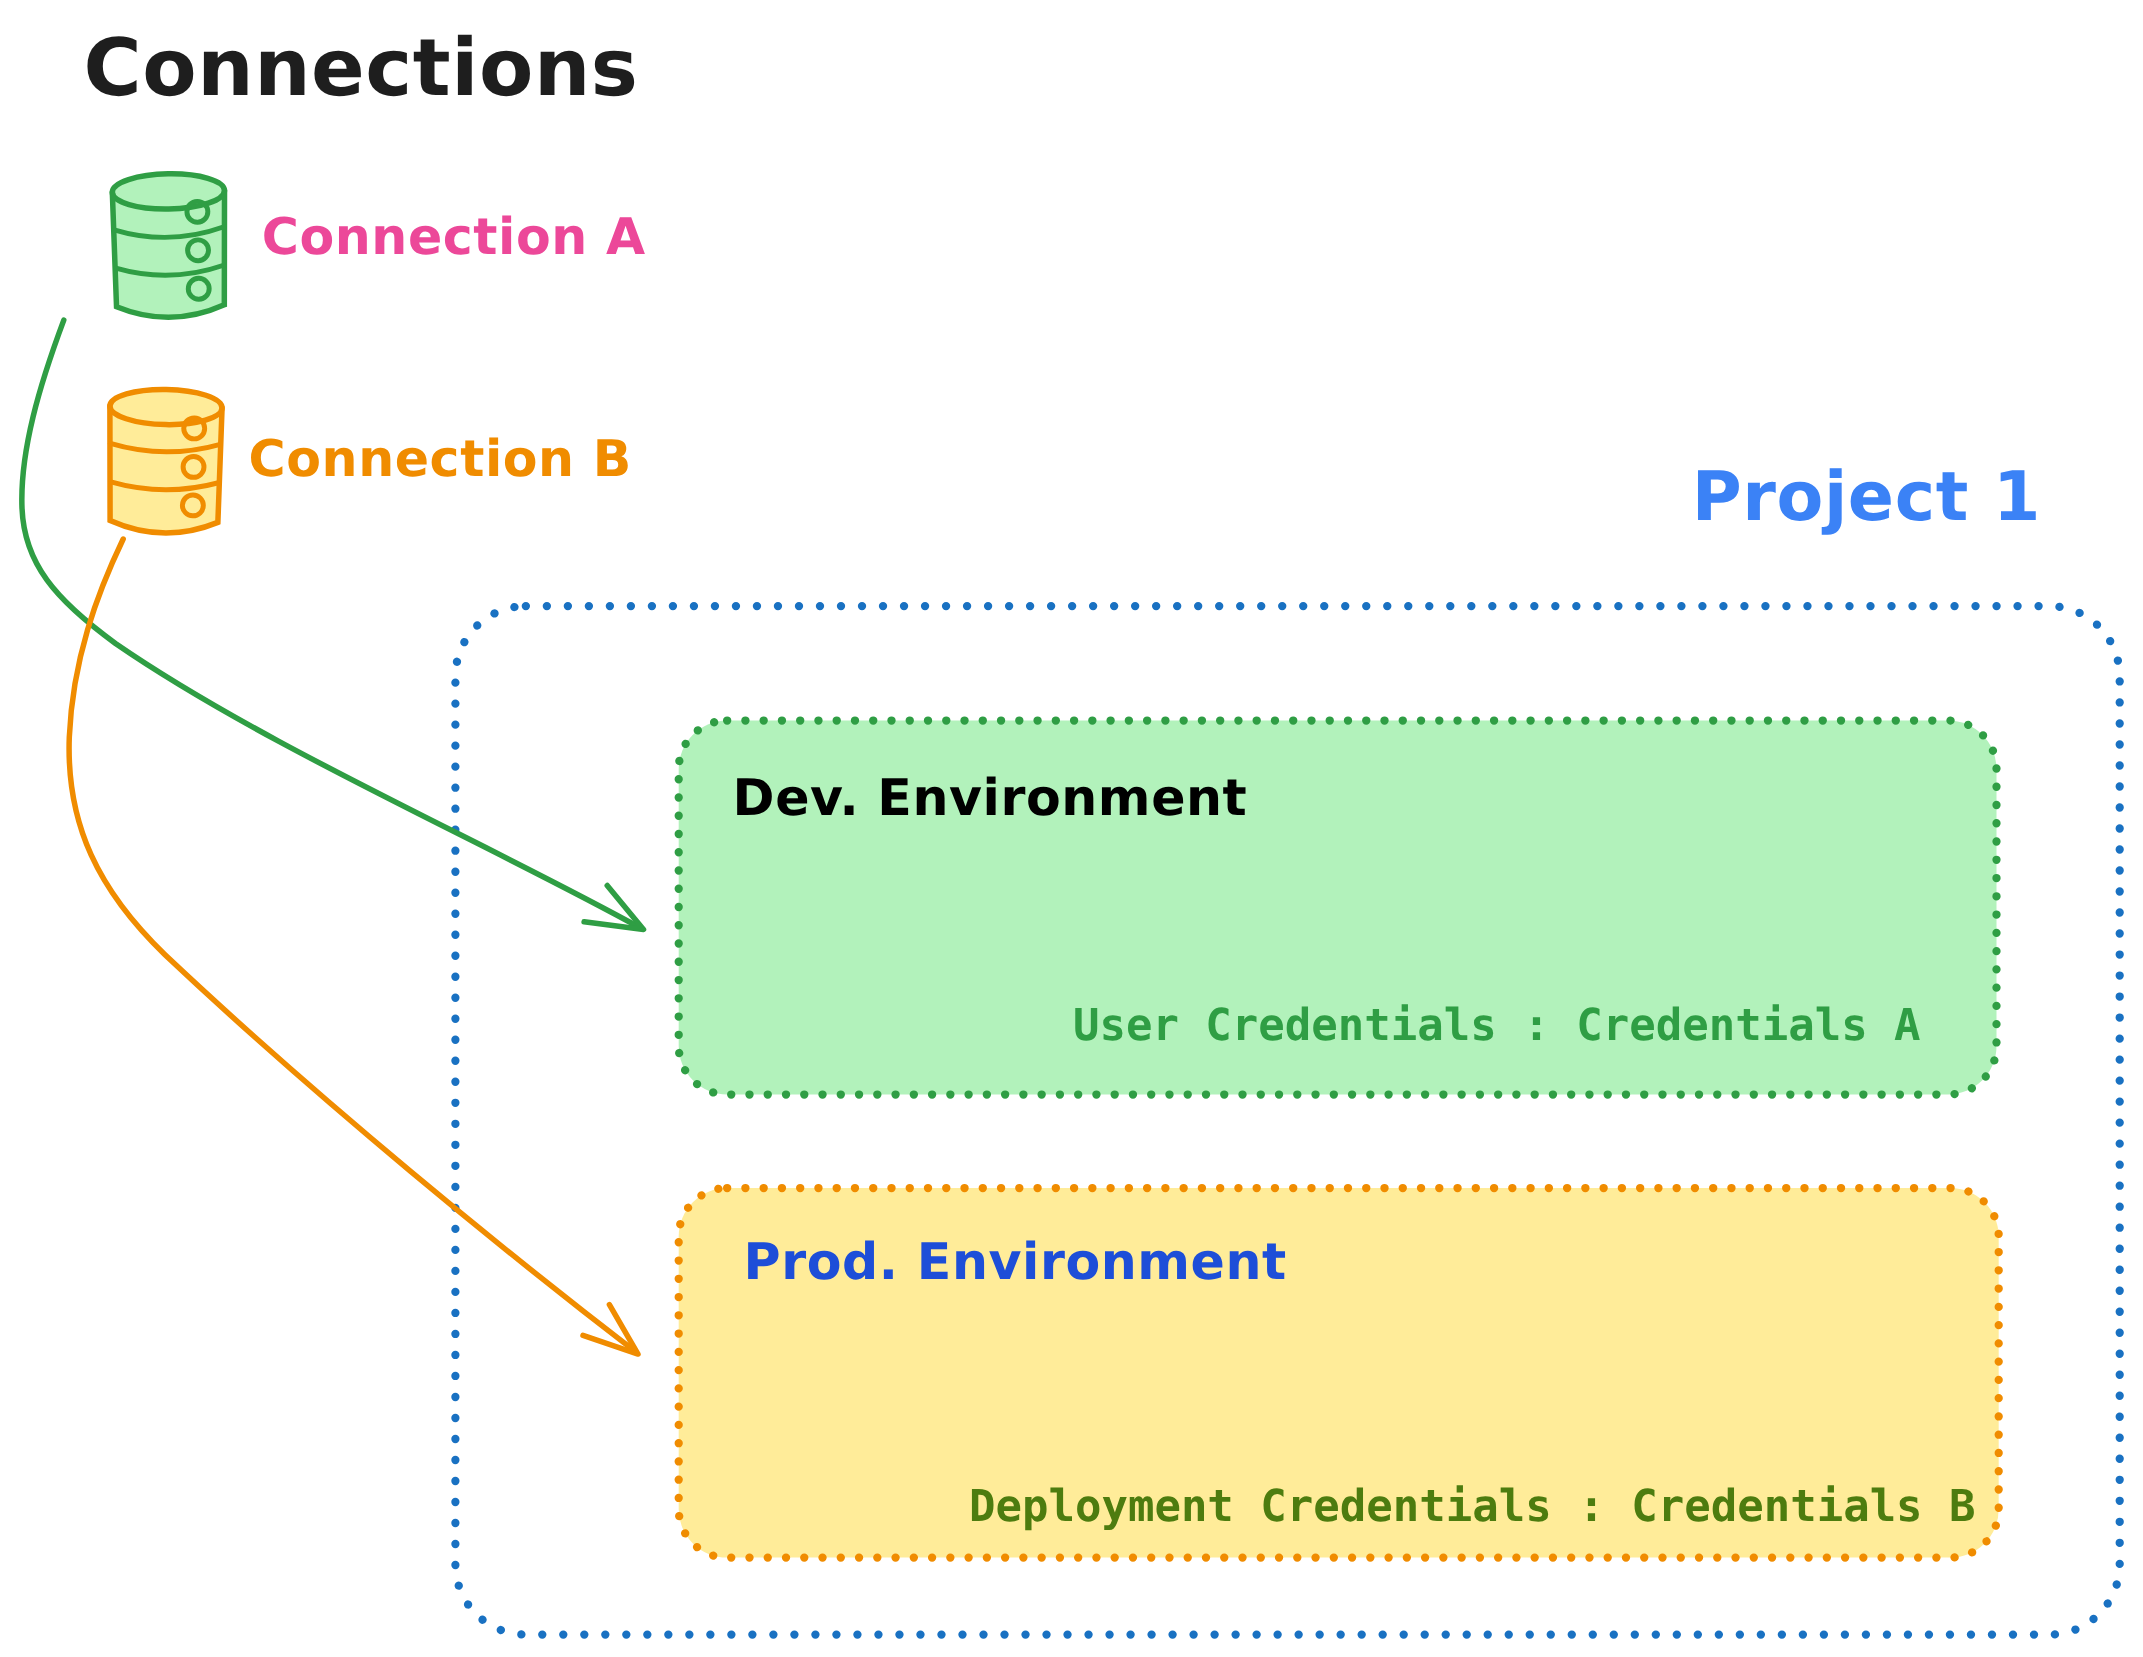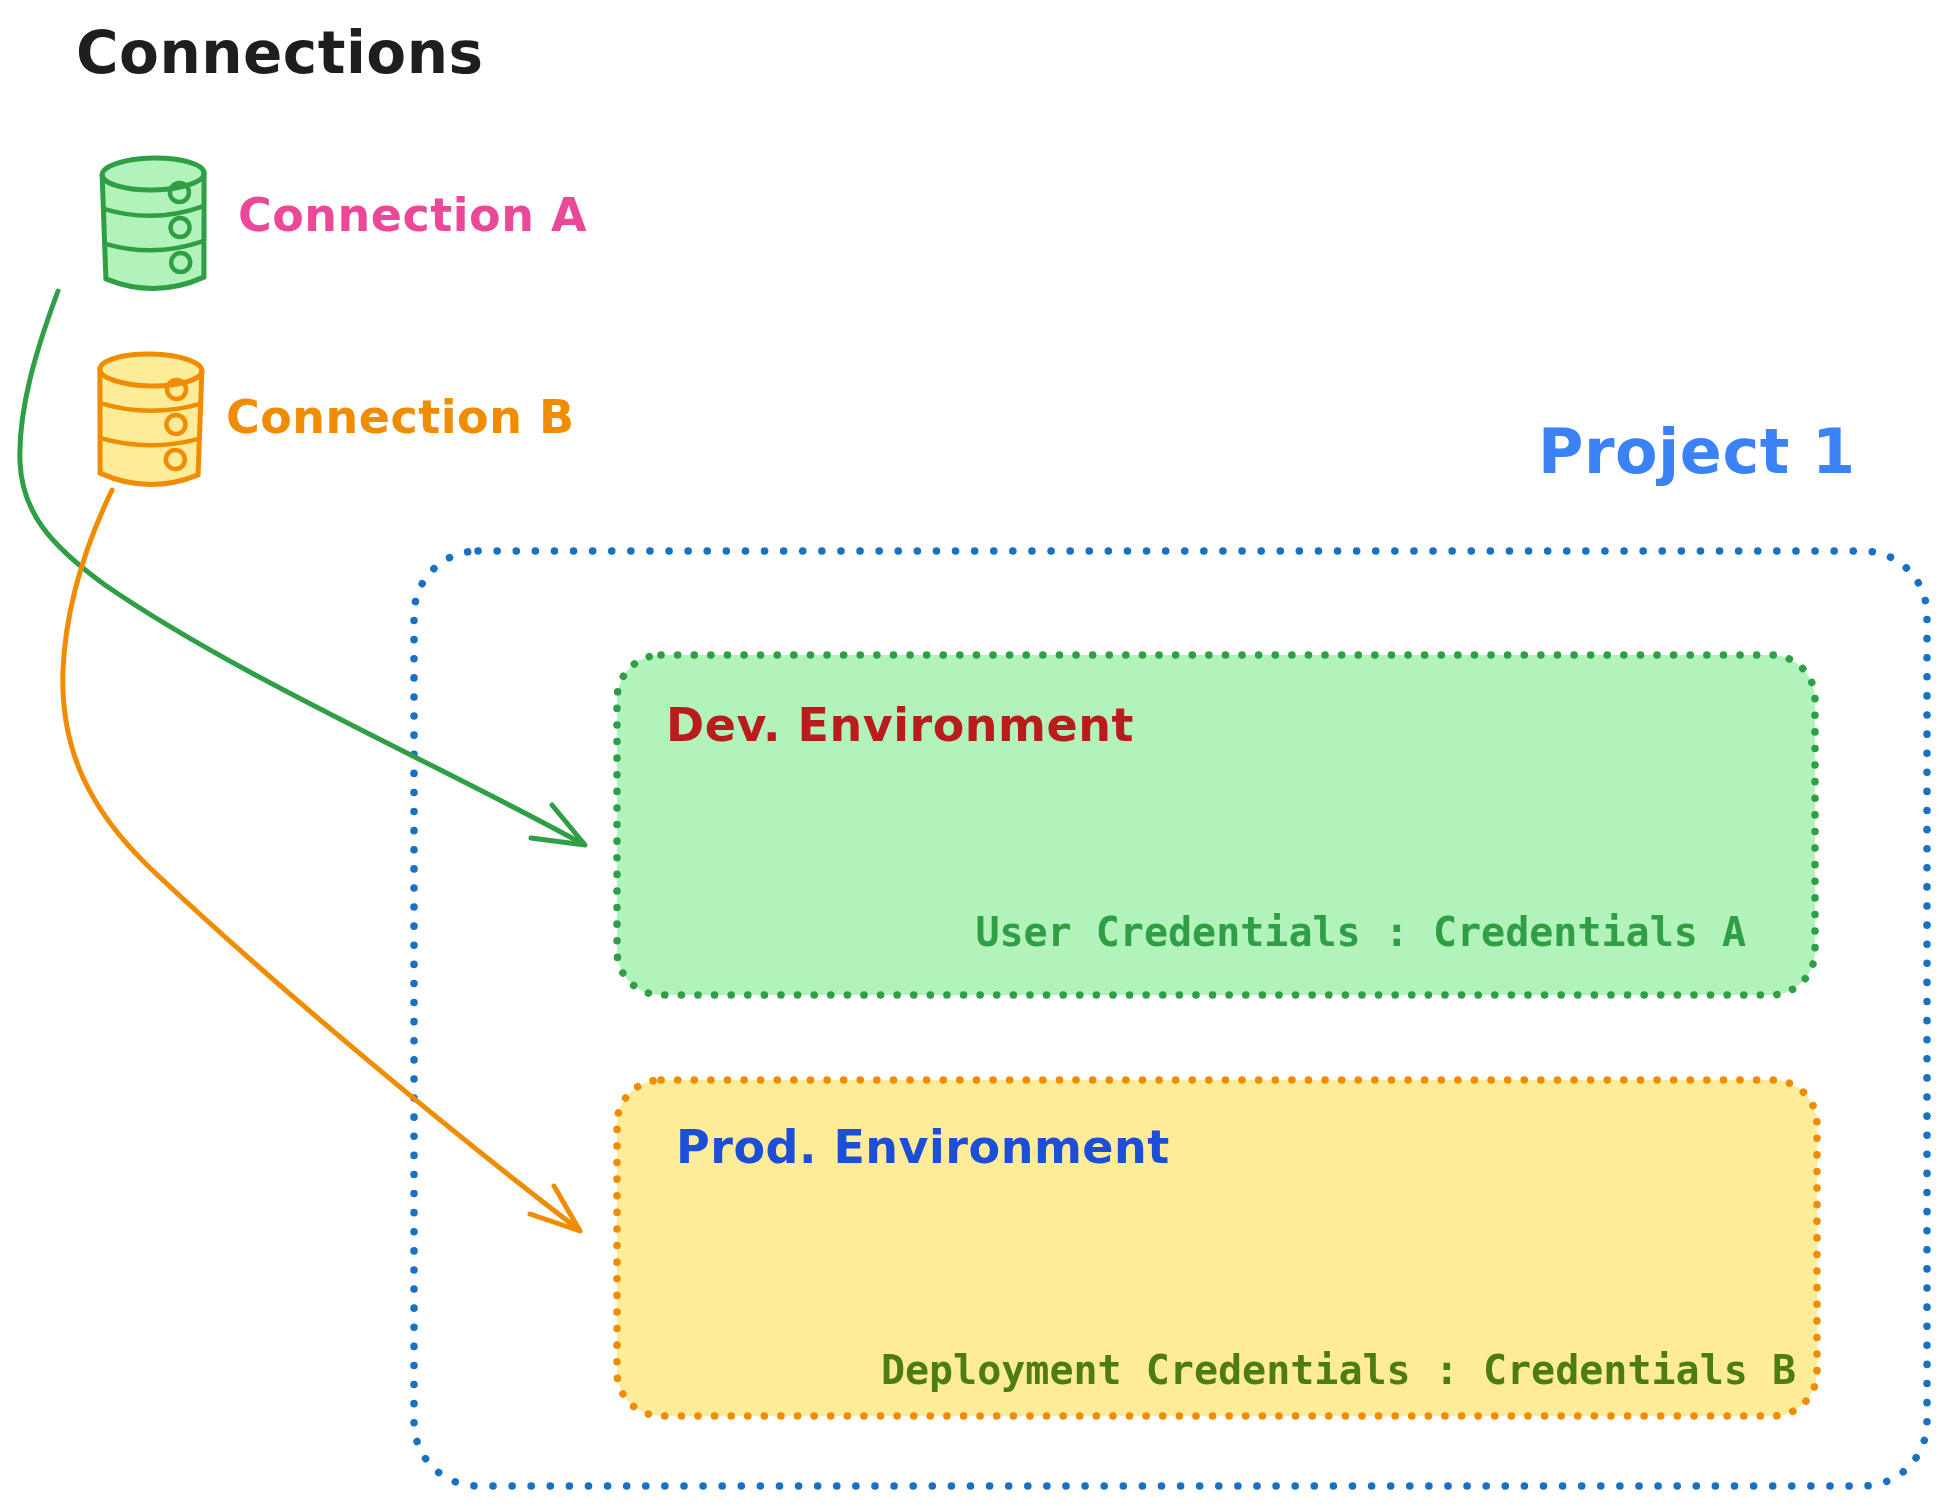--- a/index.html
+++ b/index.html
@@ -23,7 +23,7 @@
     font-weight: 700;
     letter-spacing: 0.5px;
   }
-  .title-black   { left: 76px;  top: 22px;   font-size: 58px; color: #1e1e1e; }
+  .title-black   { left: 76px;  top: 22px;   font-size: 72px; color: #1e1e1e; }
   .conn-a-label  { left: 238px; top: 190px;  font-size: 46px; color: #ec4899; }
   .conn-b-label  { left: 226px; top: 392px;  font-size: 46px; color: #f08c00; text-align: right; }
   .project-title { left: 1538px; top: 418px; font-size: 62px; color: #3b82f6; }

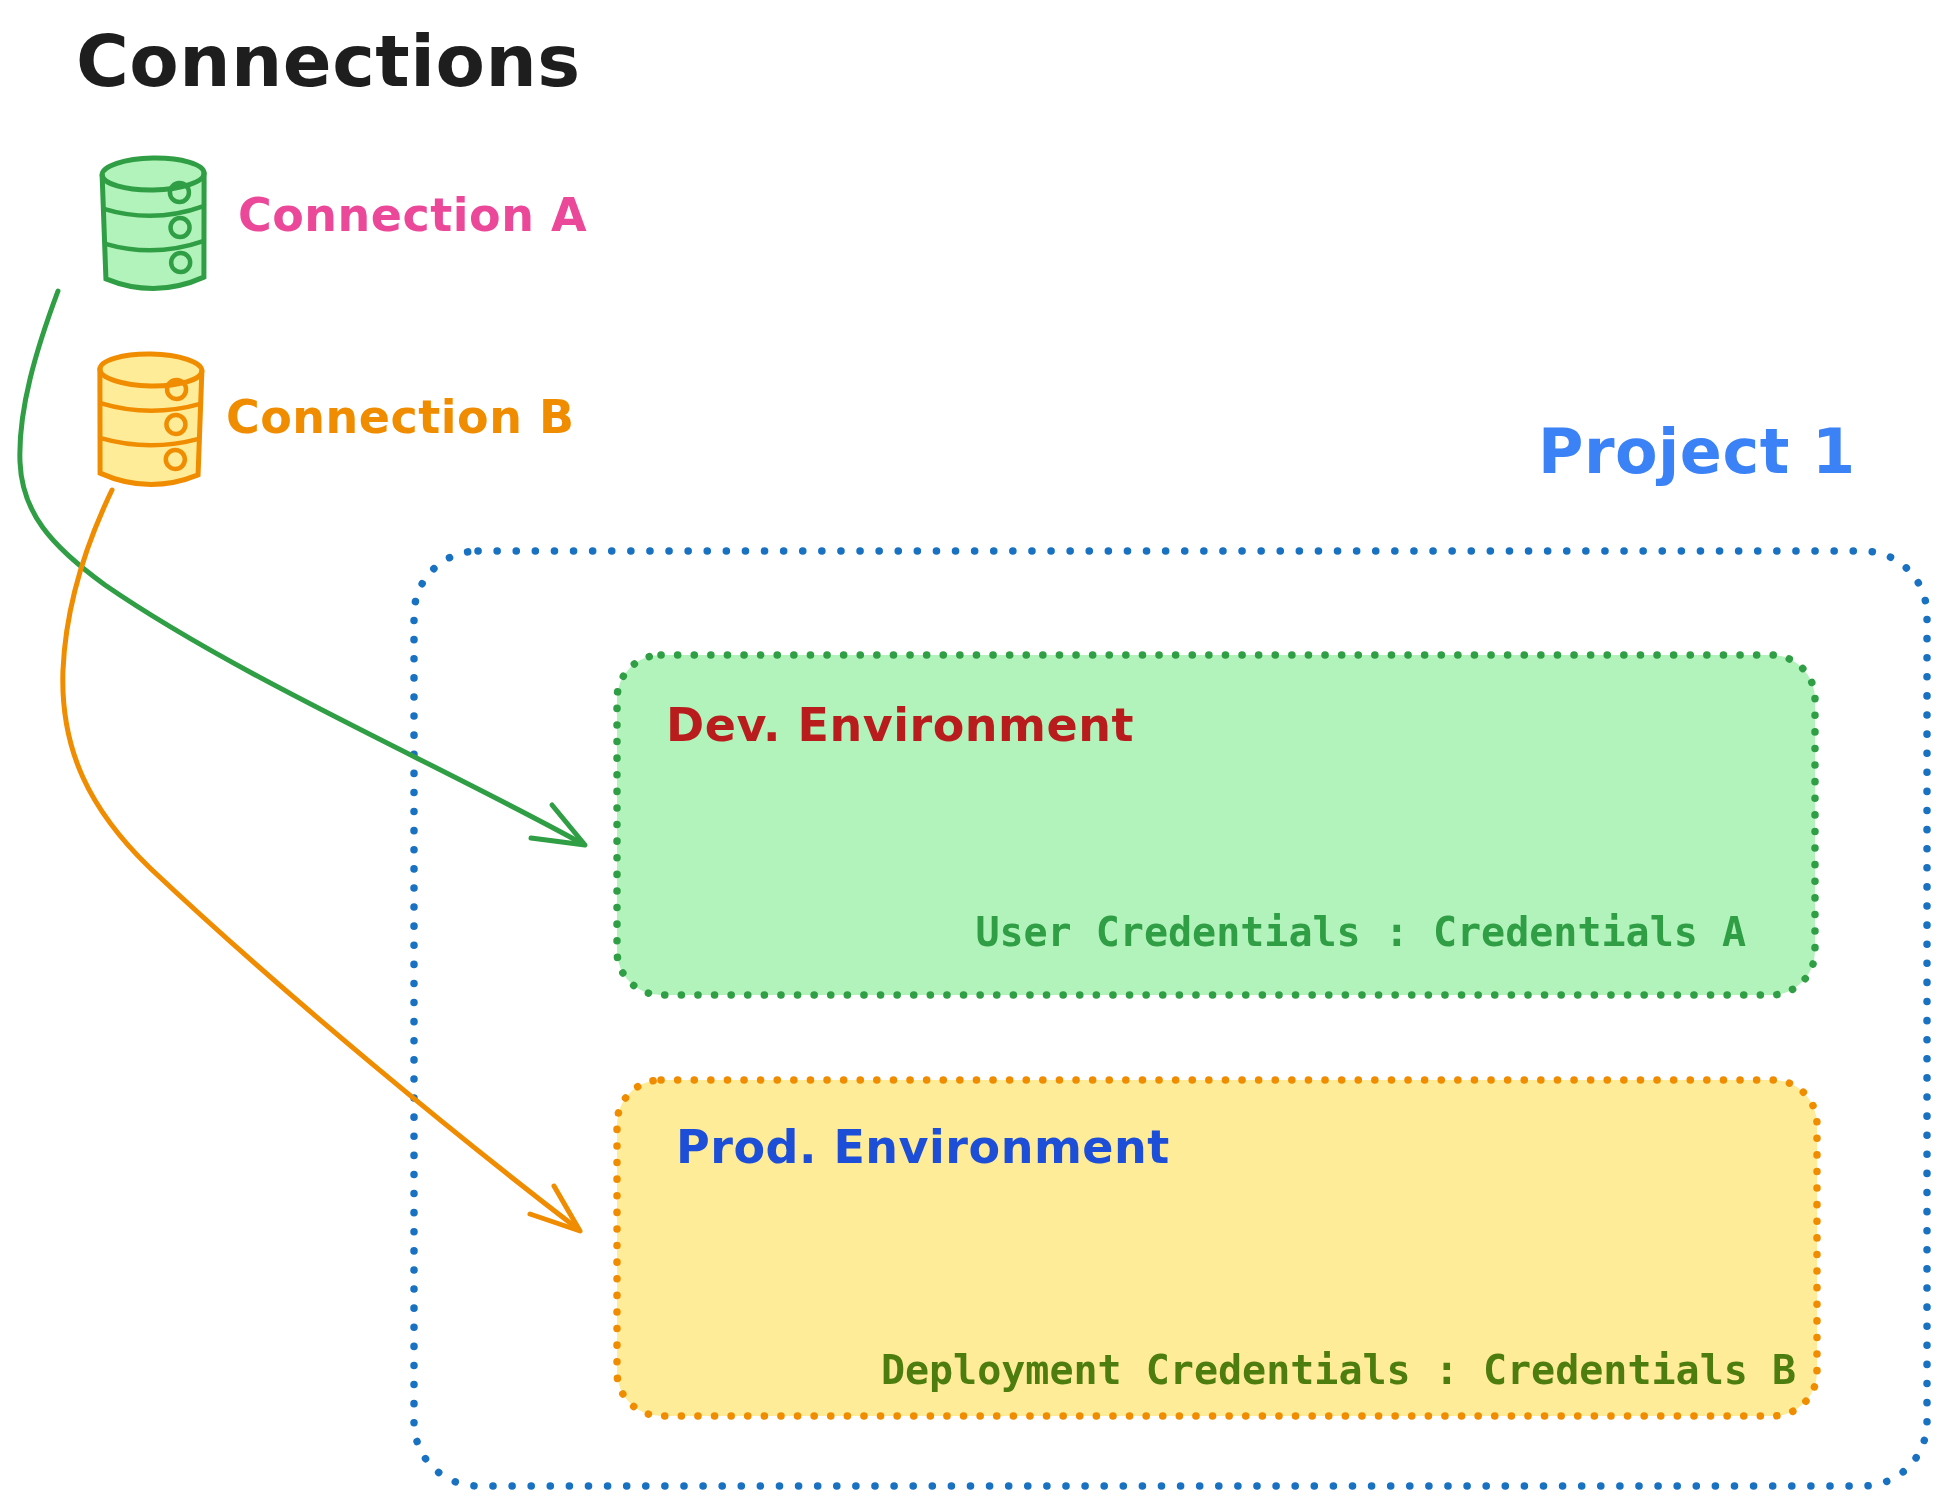--- a/index.html
+++ b/index.html
@@ -27,7 +27,7 @@
   .conn-a-label  { left: 238px; top: 190px;  font-size: 46px; color: #ec4899; }
   .conn-b-label  { left: 226px; top: 392px;  font-size: 46px; color: #f08c00; text-align: right; }
   .project-title { left: 1538px; top: 418px; font-size: 62px; color: #3b82f6; }
-  .dev-title     { left: 666px; top: 700px;  font-size: 46px; color: #b91c1c; }
+  .dev-title     { left: 666px; top: 700px;  font-size: 46px; color: #000000; }
   .prod-title    { left: 676px; top: 1122px; font-size: 46px; color: #1d4ed8; }
   .cred {
     position: absolute;

